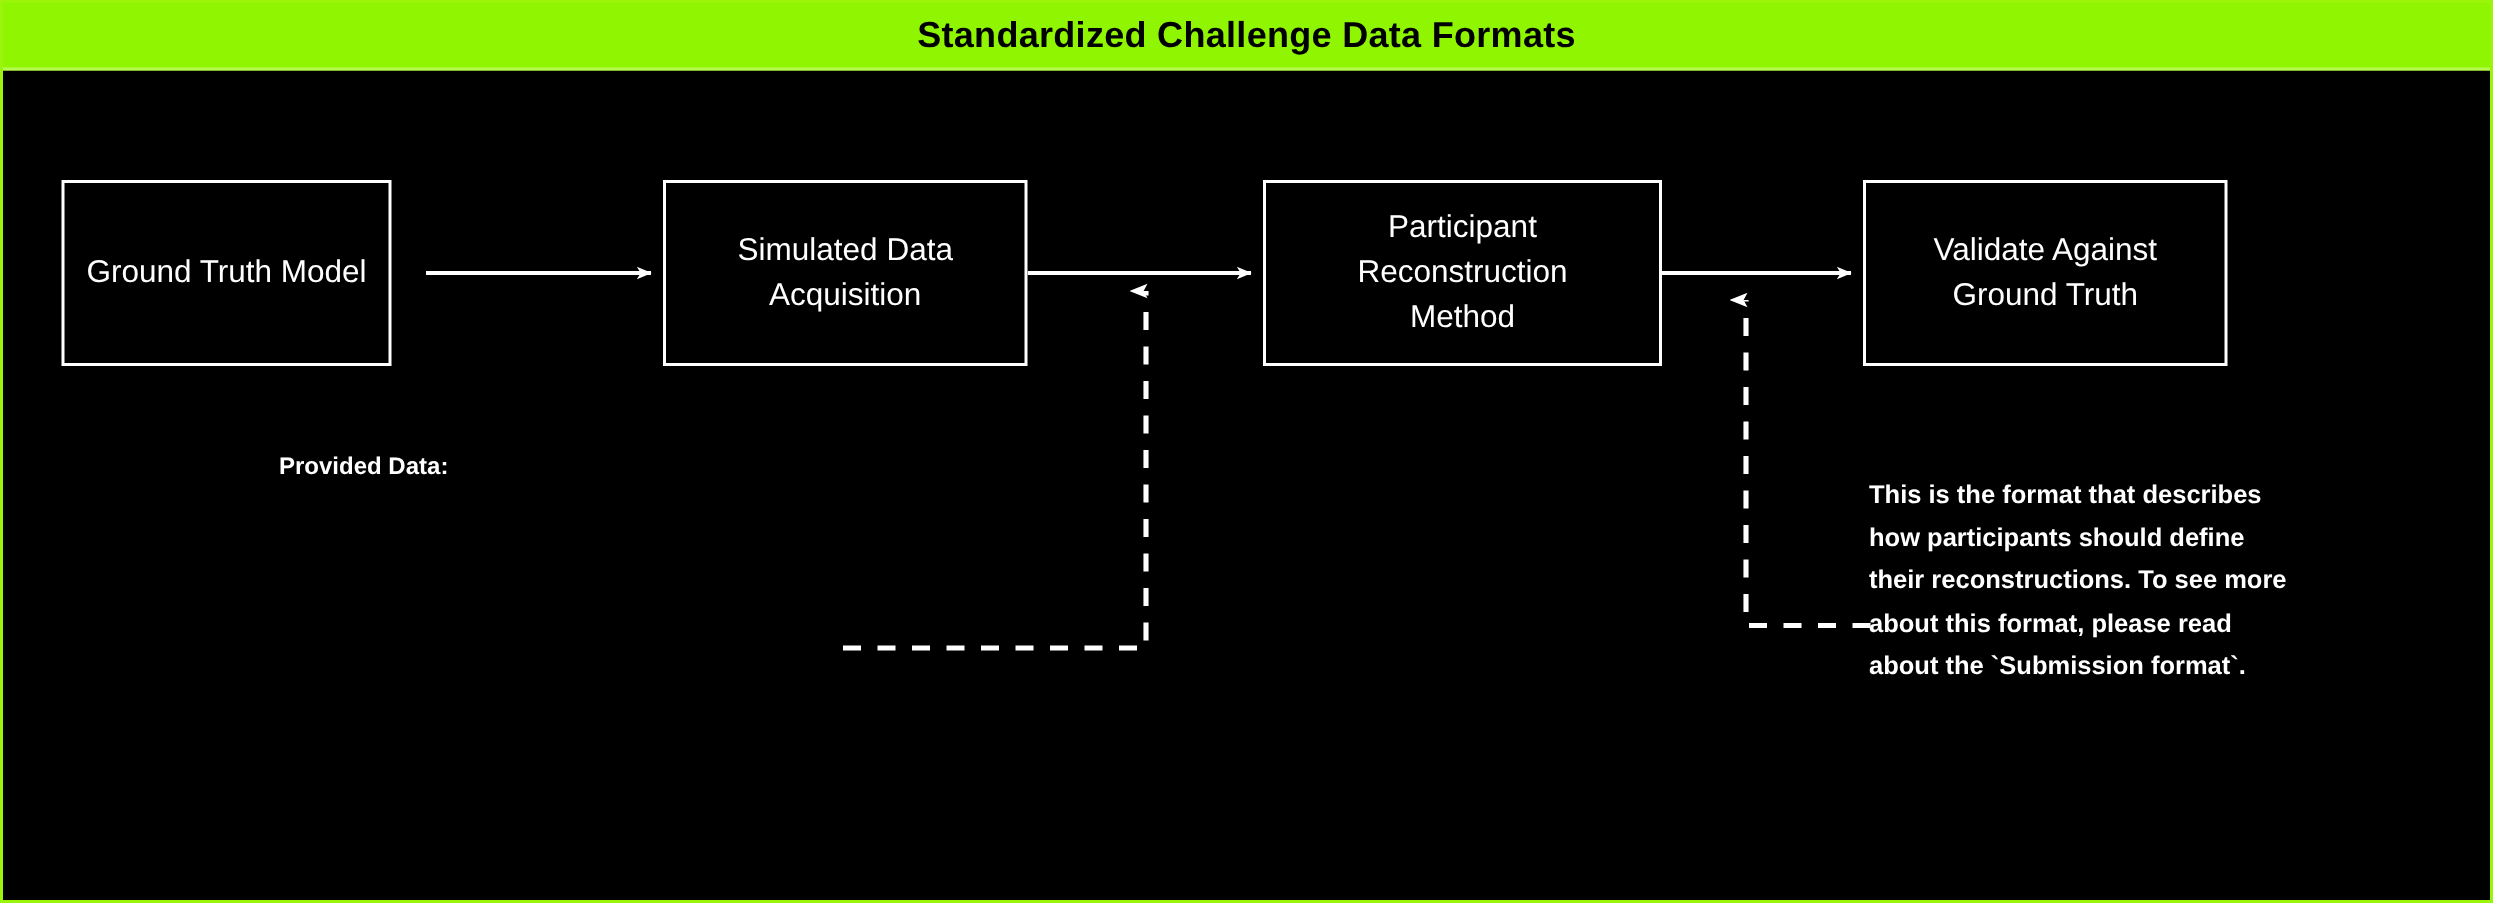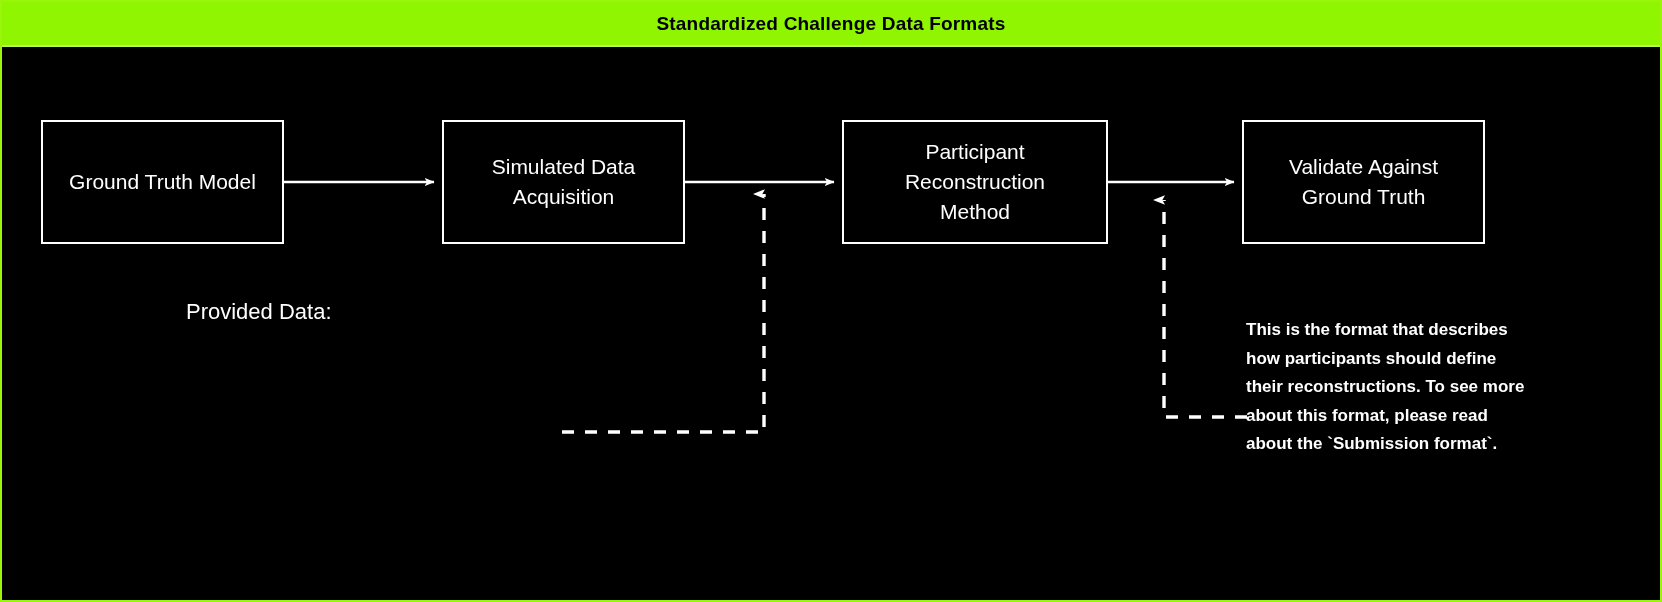--- a/index.html
+++ b/index.html
@@ -32,7 +32,7 @@
   }
   #title-text {
     color: #000000;
-    font-size: 19px;
+    font-size: 24px;
     font-weight: bold;
     letter-spacing: 0.2px;
     font-family: "Liberation Sans", sans-serif;

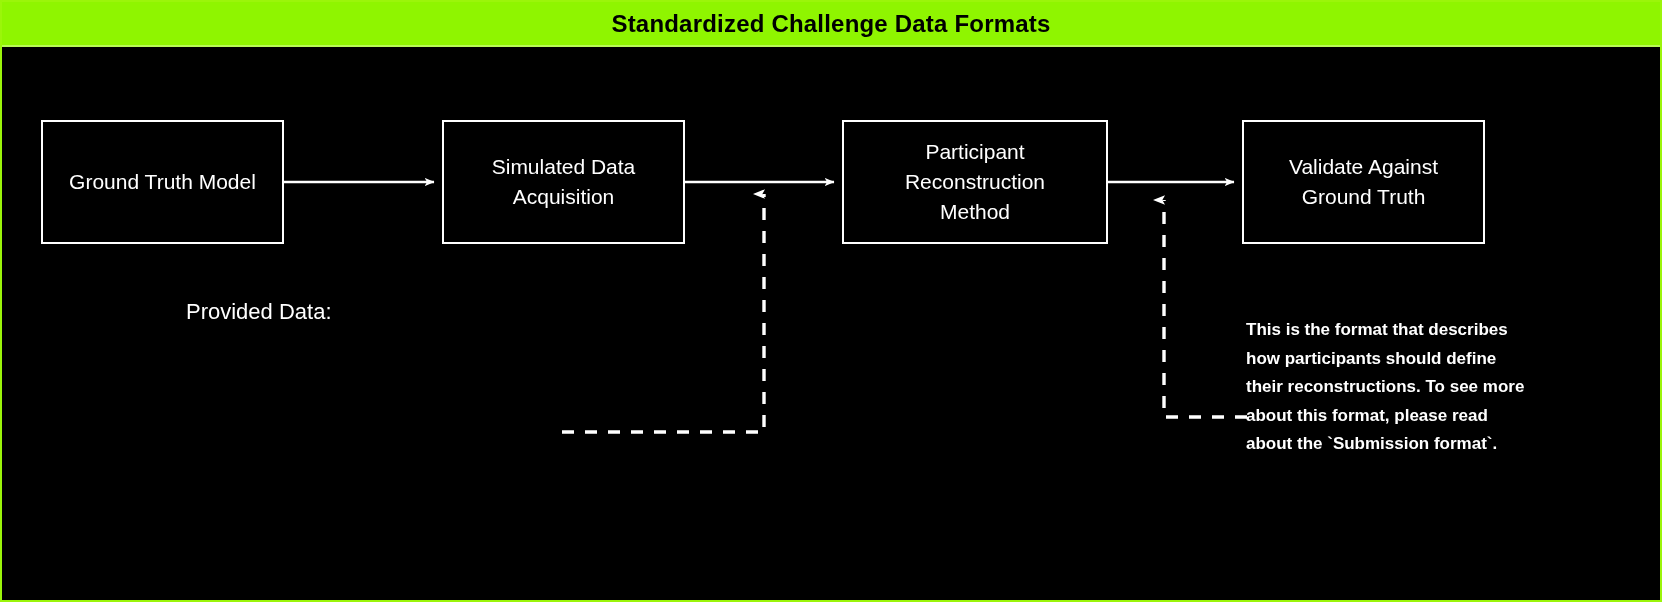--- a/index.html
+++ b/index.html
@@ -53,7 +53,7 @@
     white-space: pre-line;
     font-weight: normal;
   }
-  #node-ground-truth { left: 39px;   top: 118px; width: 243px; height: 124px; }
+  #node-ground-truth { left: 39px;   top: 118px; width: 220px; height: 124px; }
   #node-simulated    { left: 440px;  top: 118px; width: 243px; height: 124px; }
   #node-participant  { left: 840px;  top: 118px; width: 266px; height: 124px; }
   #node-validate     { left: 1240px; top: 118px; width: 243px; height: 124px; }

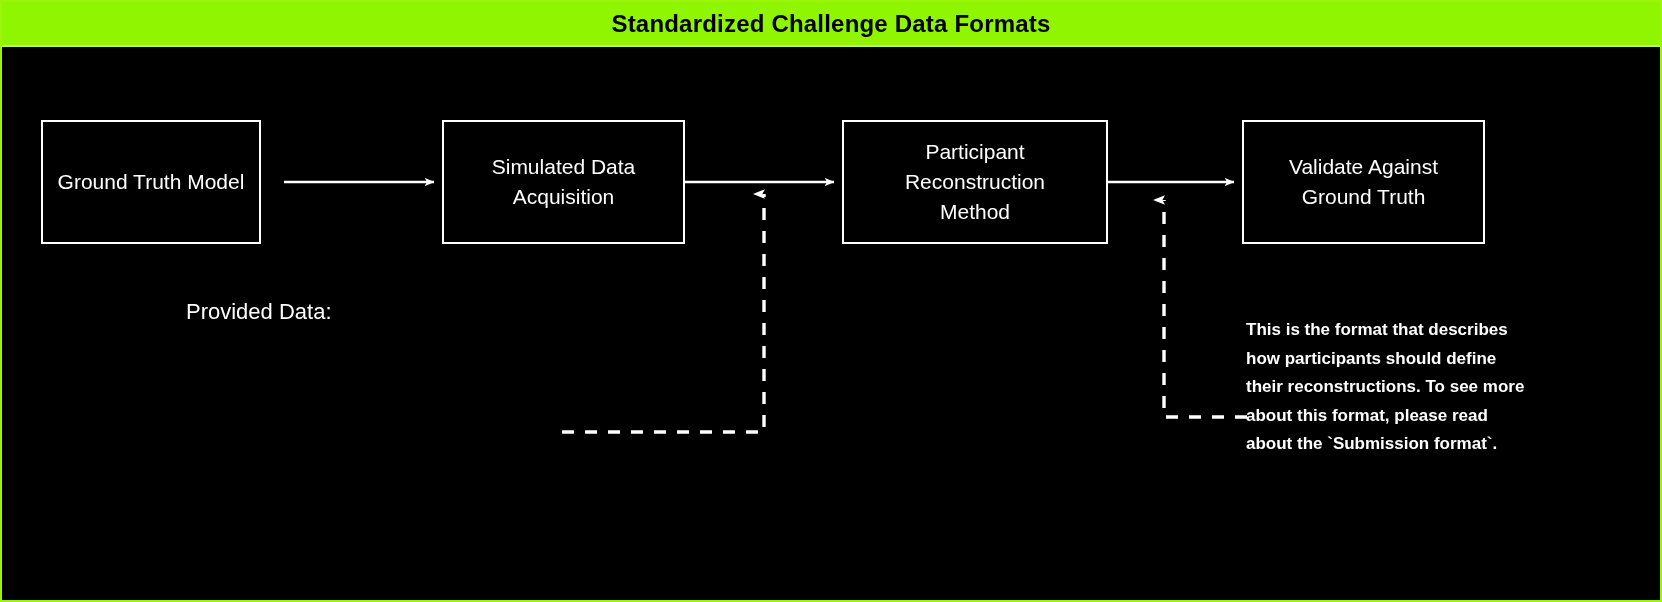--- a/index.html
+++ b/index.html
@@ -76,8 +76,8 @@
   }
   .note-title {
     display: block;
-    font-size: 22px;
-    font-weight: normal;
+    font-size: 16px;
+    font-weight: bold;
     margin-bottom: 24px;
   }
   .note-body {

